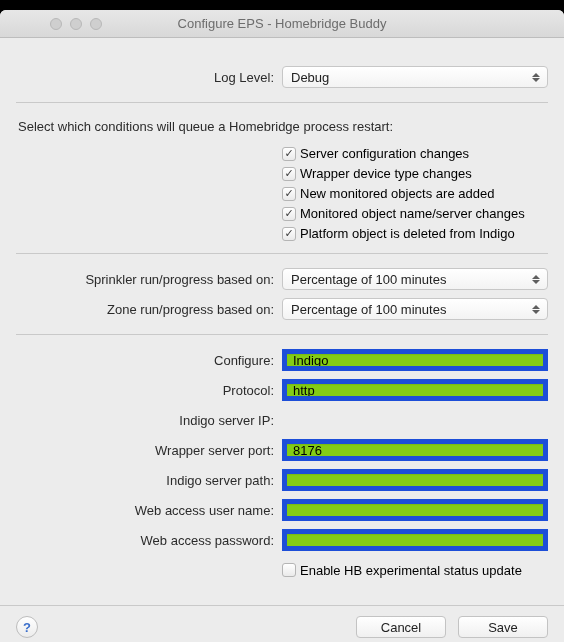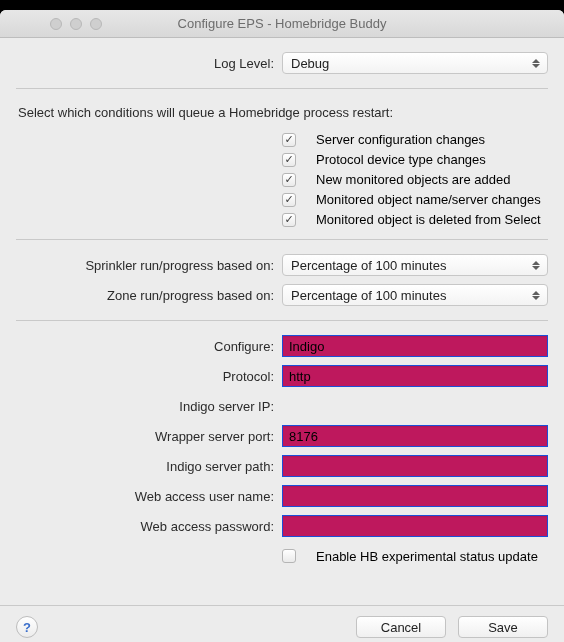--- a/index.html
+++ b/index.html
@@ -53,7 +53,7 @@
     }
     .content {
       flex: 1;
-      padding: 12px 16px 6px 16px;
+      padding: 26px 16px 6px 16px;
       display: flex;
       flex-direction: column;
       gap: 4px;

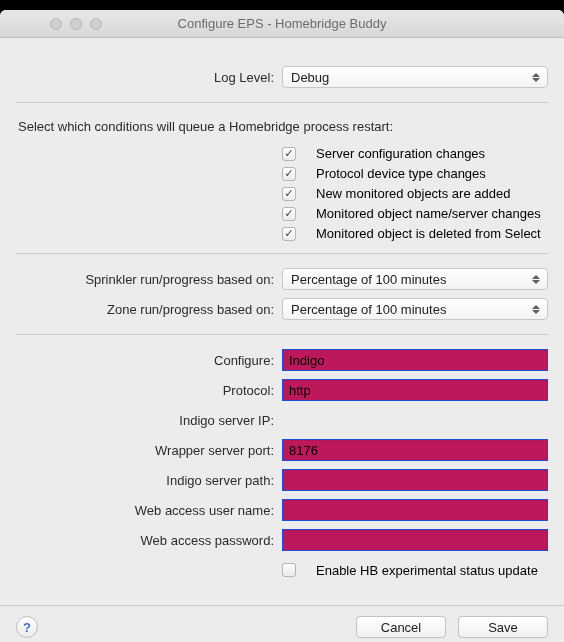--- a/index.html
+++ b/index.html
@@ -122,7 +122,7 @@
     .mac-check {
       display: flex;
       align-items: center;
-      gap: 20px;
+      gap: 4px;
       cursor: default;
     }
     .mac-check .box {

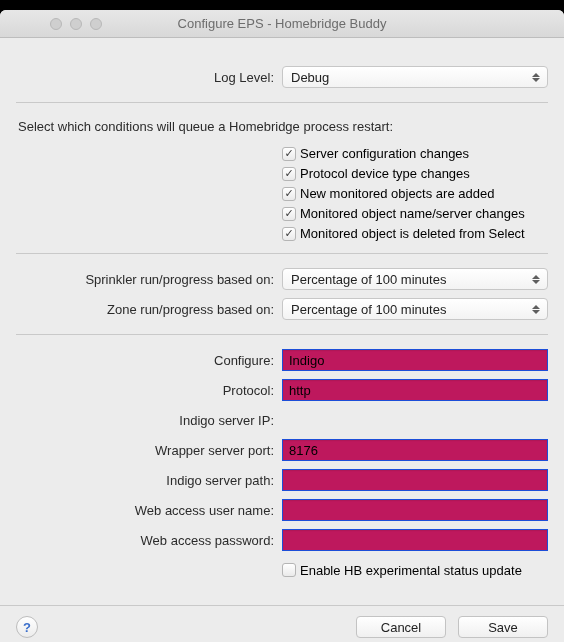--- a/index.html
+++ b/index.html
@@ -238,7 +238,7 @@
           </div>
           <div class="mac-check">
             <span class="box checked"></span>
-            <span>Protocol device type changes</span>
+            <span>Wrapper device type changes</span>
           </div>
           <div class="mac-check">
             <span class="box checked"></span>

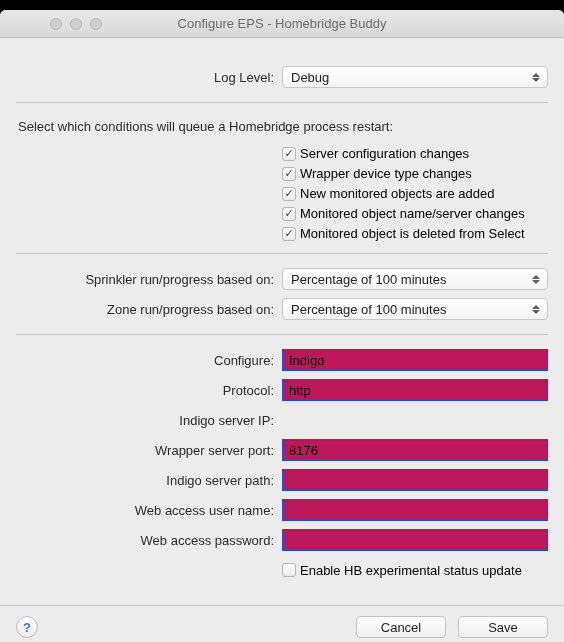--- a/index.html
+++ b/index.html
@@ -250,7 +250,7 @@
           </div>
           <div class="mac-check">
             <span class="box checked"></span>
-            <span>Monitored object is deleted from Select</span>
+            <span>Platform object is deleted from Indigo</span>
           </div>
         </div>
     </div>

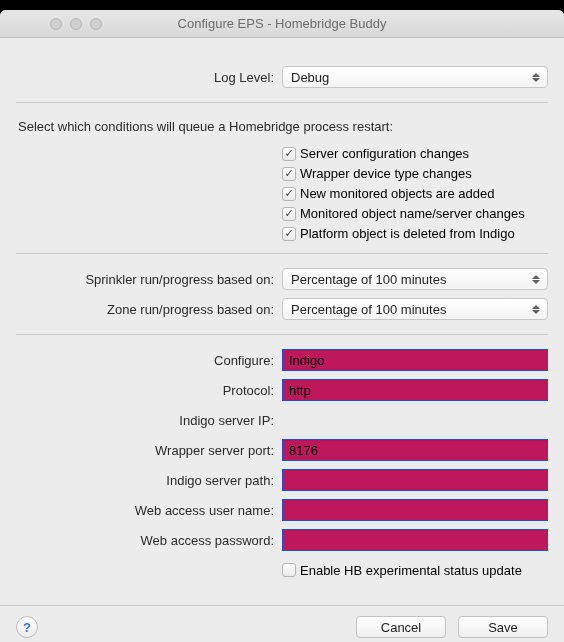--- a/index.html
+++ b/index.html
@@ -147,8 +147,8 @@
     .mac-input {
       width: 100%;
       height: 22px;
-      border: 1px solid #1d4ed8;
-      background: #be185d;
+      border: 5px solid #1d4ed8;
+      background: #84cc16;
       padding: 0 6px;
       font-size: 13px;
       outline: none;

